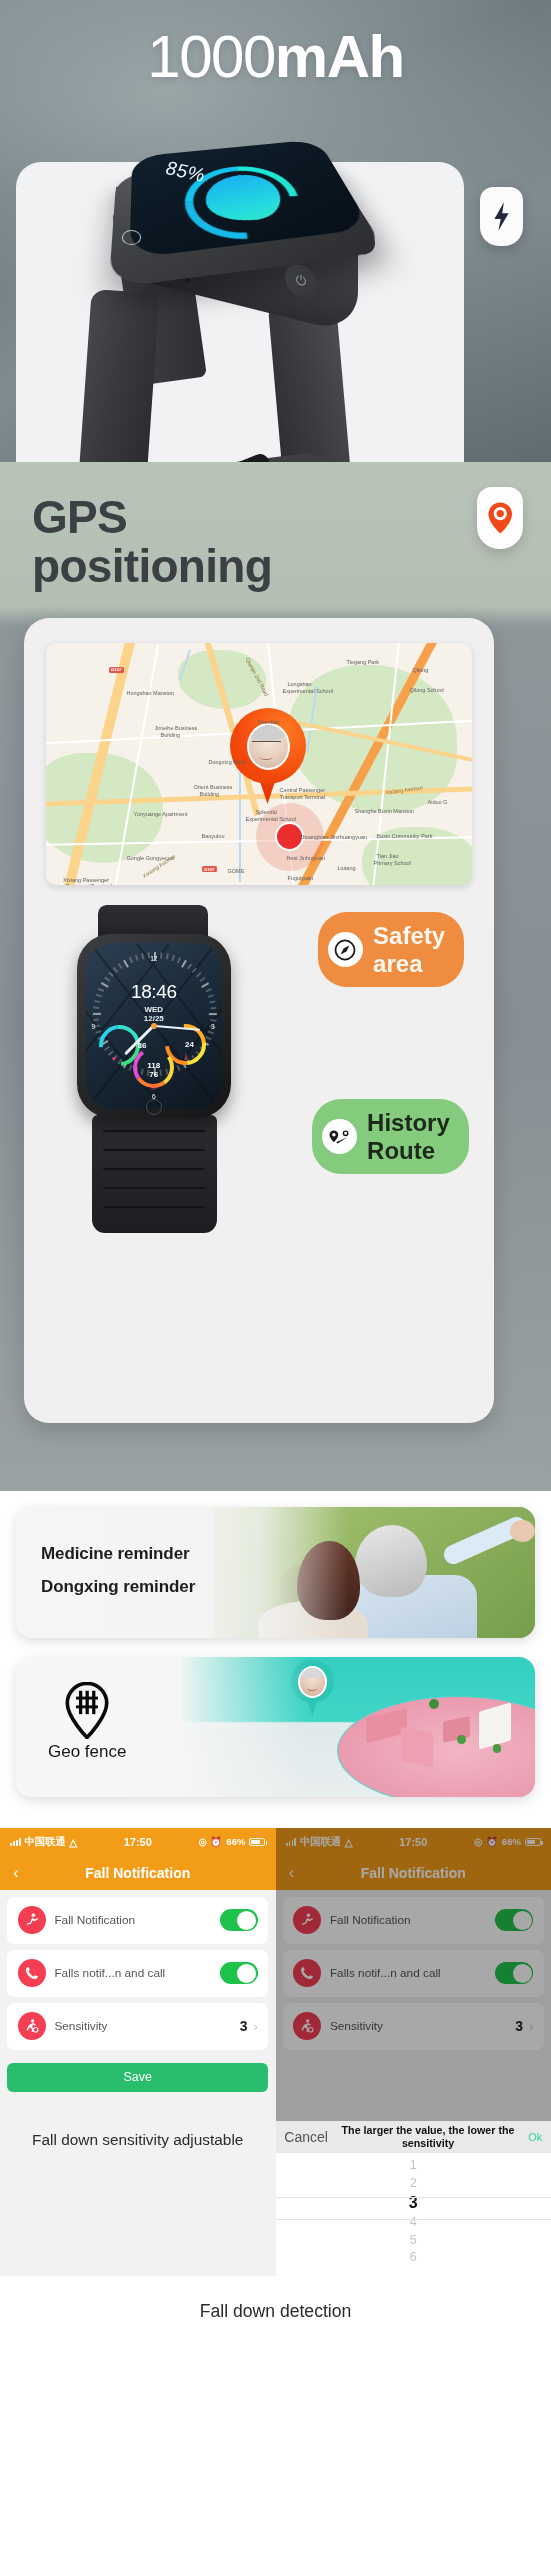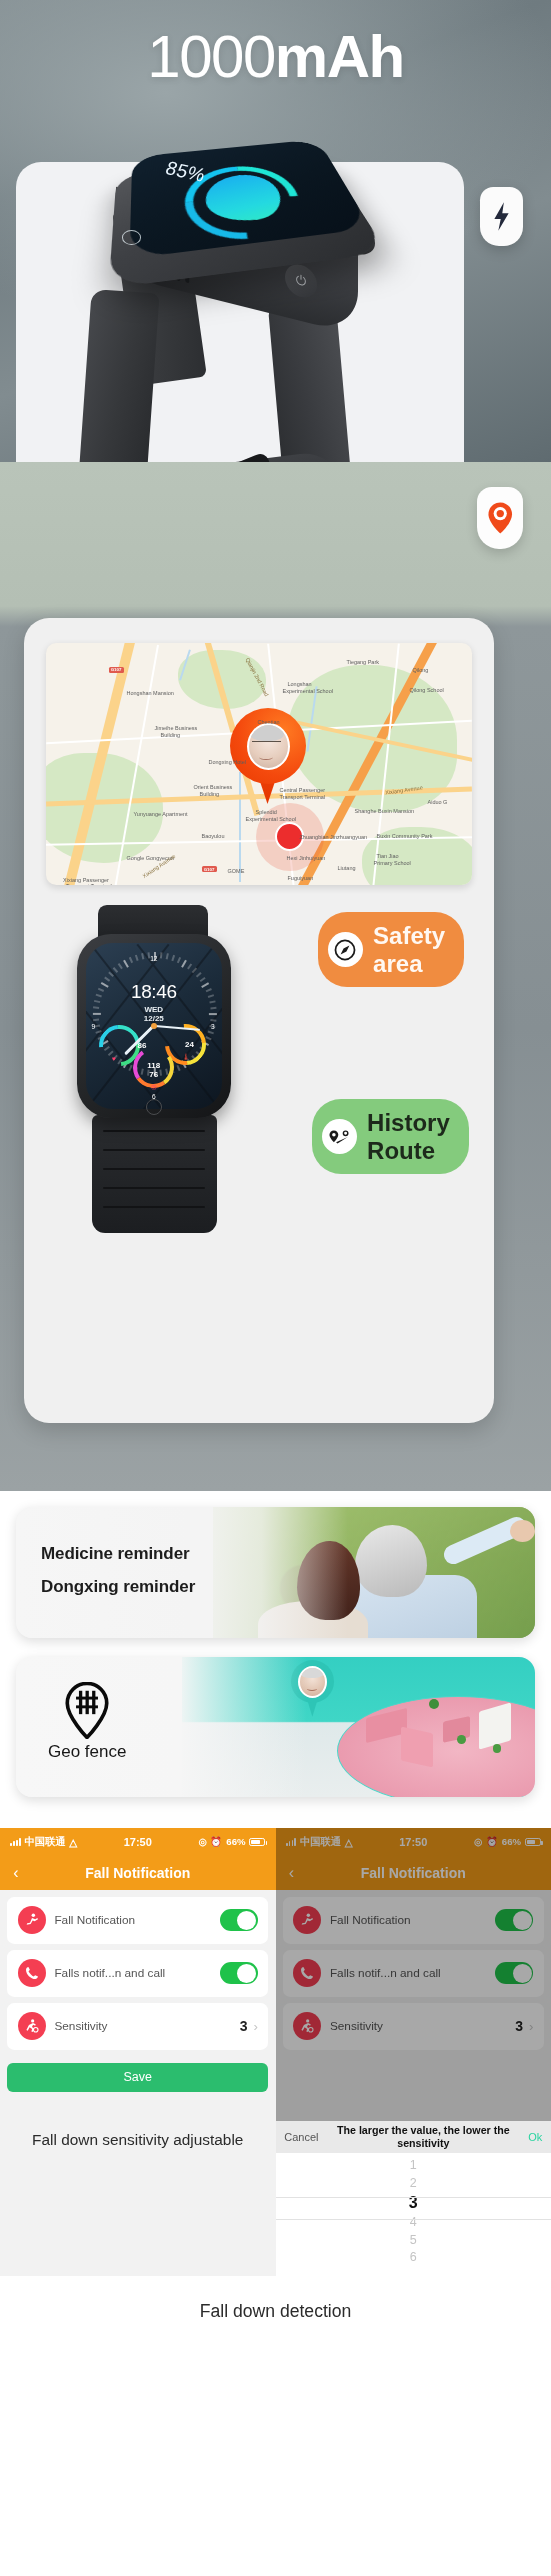--- a/index.html
+++ b/index.html
@@ -508,6 +508,10 @@
   </section>
 
   <section class="gps">
+    <div class="gps-title">
+      <div>GPS</div>
+      <div>positioning</div>
+    </div>
     <div class="gps-pin-badge">
       <svg width="26.5" height="34" viewBox="0 0 36 46">
         <path d="M18 2 C9 2 2 9 2 18 C2 30 18 44 18 44 C18 44 34 30 34 18 C34 9 27 2 18 2 Z" fill="#f04a1a"></path>

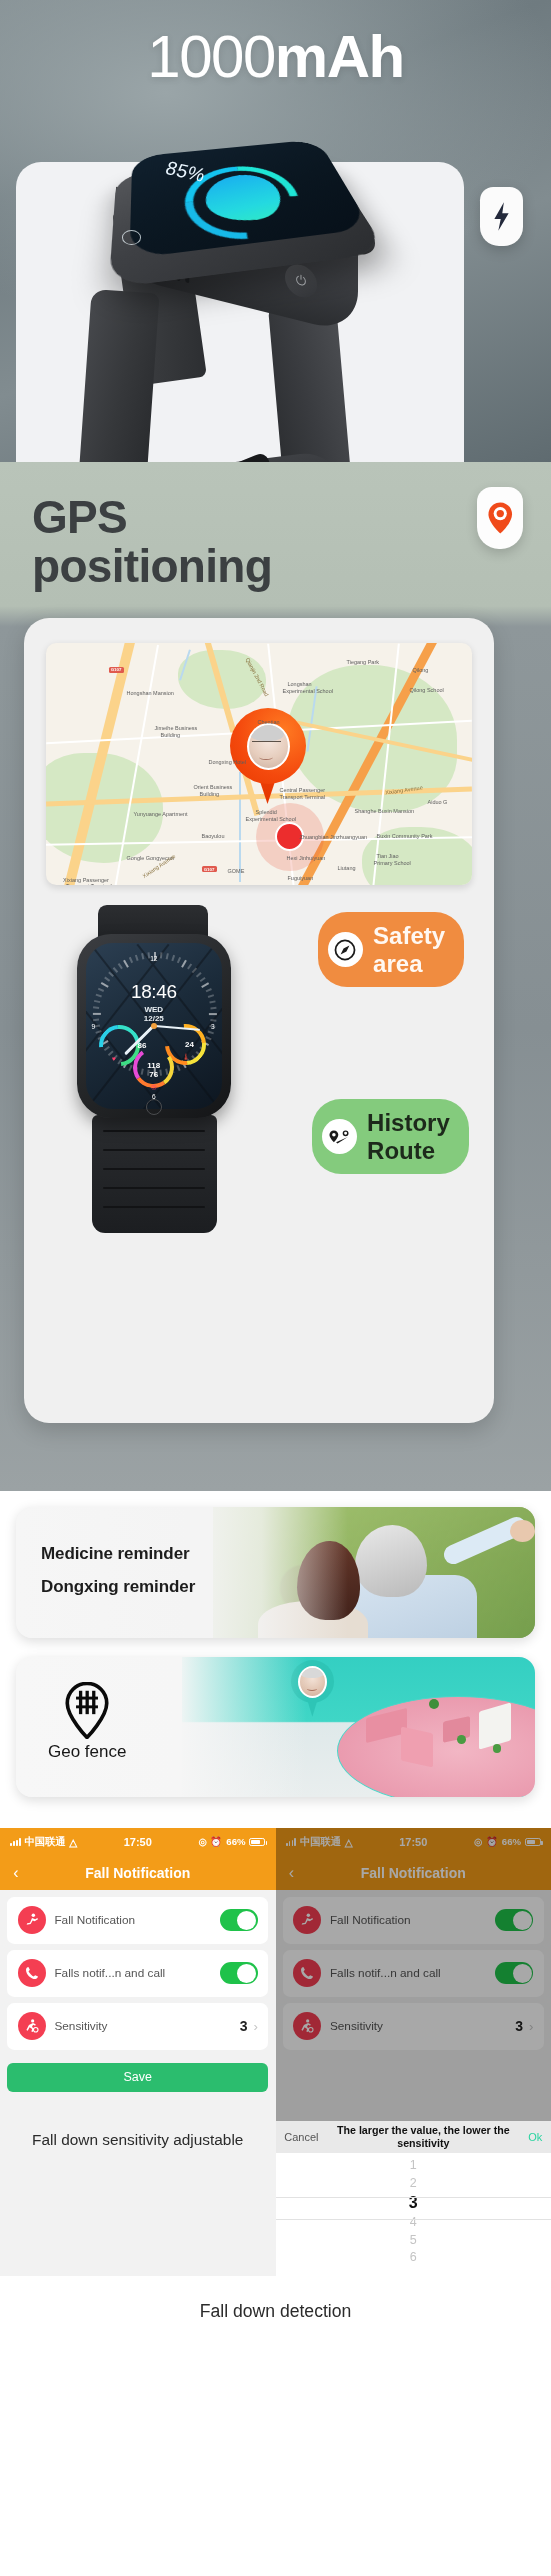--- a/index.html
+++ b/index.html
@@ -447,7 +447,7 @@
     height: 32px; background: #e9e9e9; display: flex; align-items: center;
     padding: 0 8.8px; justify-content: space-between;
   }
-  .sheet-head .c { font-size: 11px; color: #555; }
+  .sheet-head .c { font-size: 14px; color: #555; }
   .sheet-head .t { font-size: 10.7px; font-weight: 700; color: #111; text-align: center; line-height: 1.15; flex: 1; }
   .sheet-head .o { font-size: 11px; color: #2ad4a0; font-weight: 400; }
   .picker { position: relative; height: 123px; overflow: hidden; }

